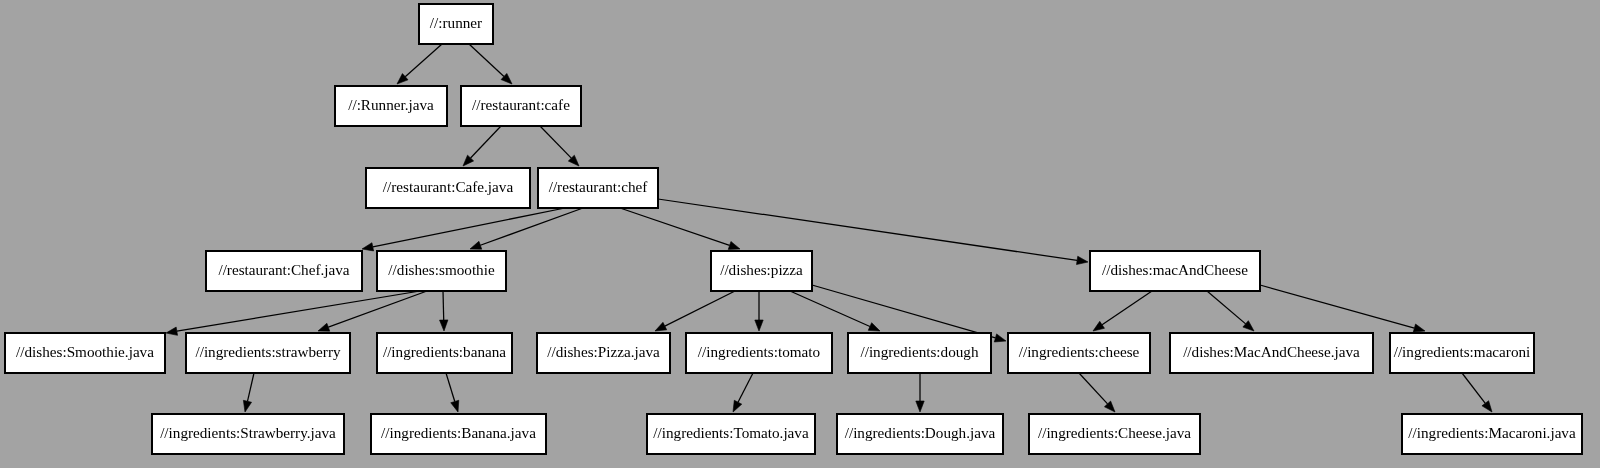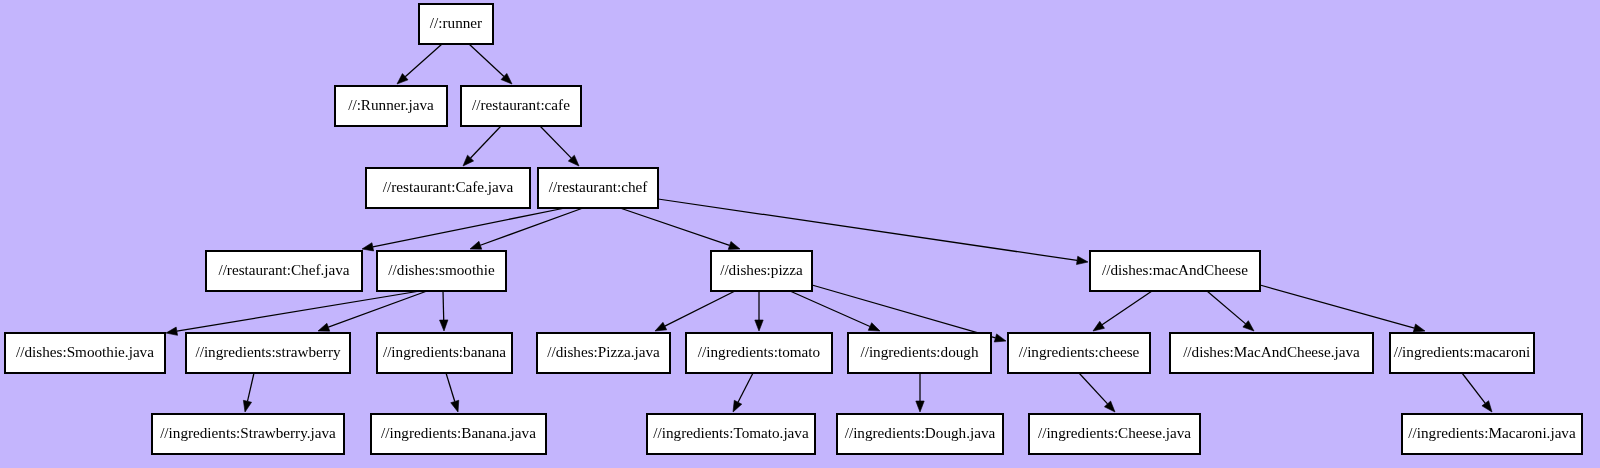--- a/index.html
+++ b/index.html
@@ -18,7 +18,7 @@
     position: relative;
     width: 1600px;
     height: 468px;
-    background: #c4b5fd;
+    background: #a3a3a3;
   }
   svg#graph-svg {
     position: absolute;

